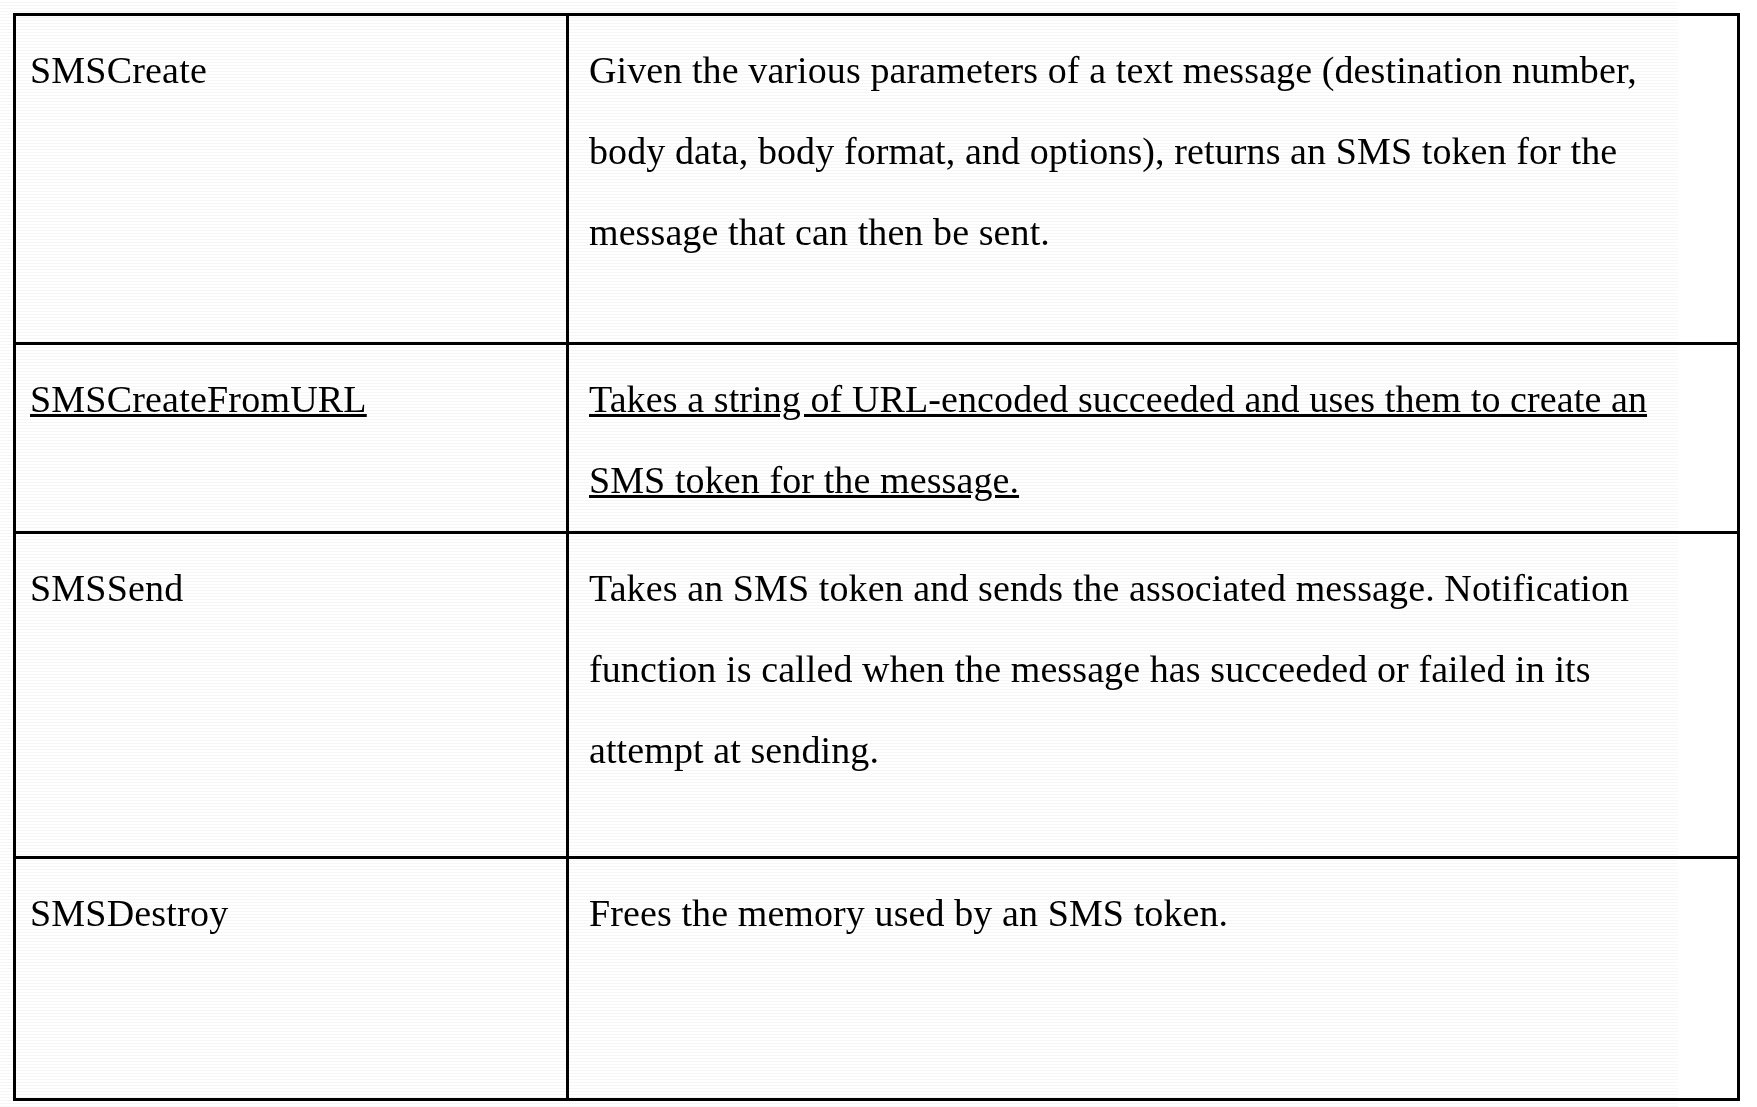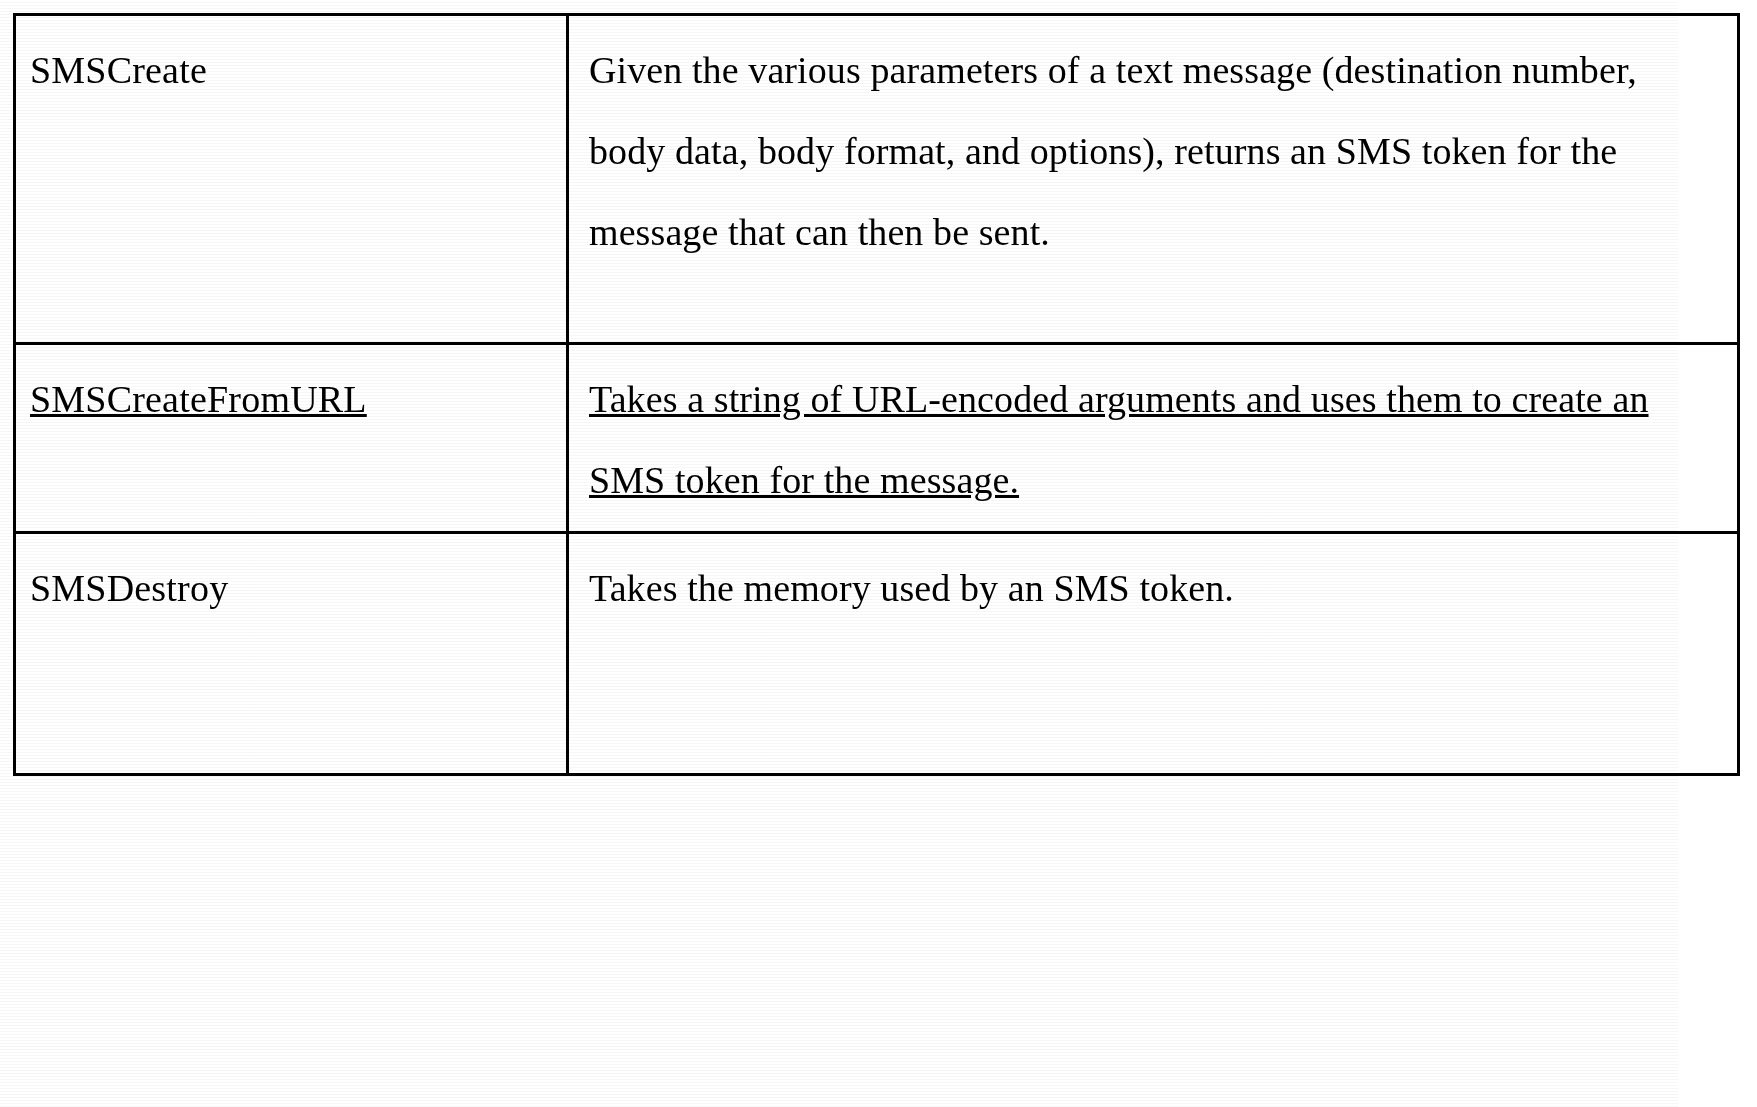--- a/index.html
+++ b/index.html
@@ -120,7 +120,7 @@
         </td>
         <td class="cell-desc">
           <div class="cell-inner">
-            <span class="desc-text">Takes a string of URL-encoded arguments and uses them to create an SMS token for the message.</span>
+            <span class="desc-text">Takes a string of URL-encoded succeeded and uses them to create an SMS token for the message.</span>
           </div>
         </td>
       </tr>

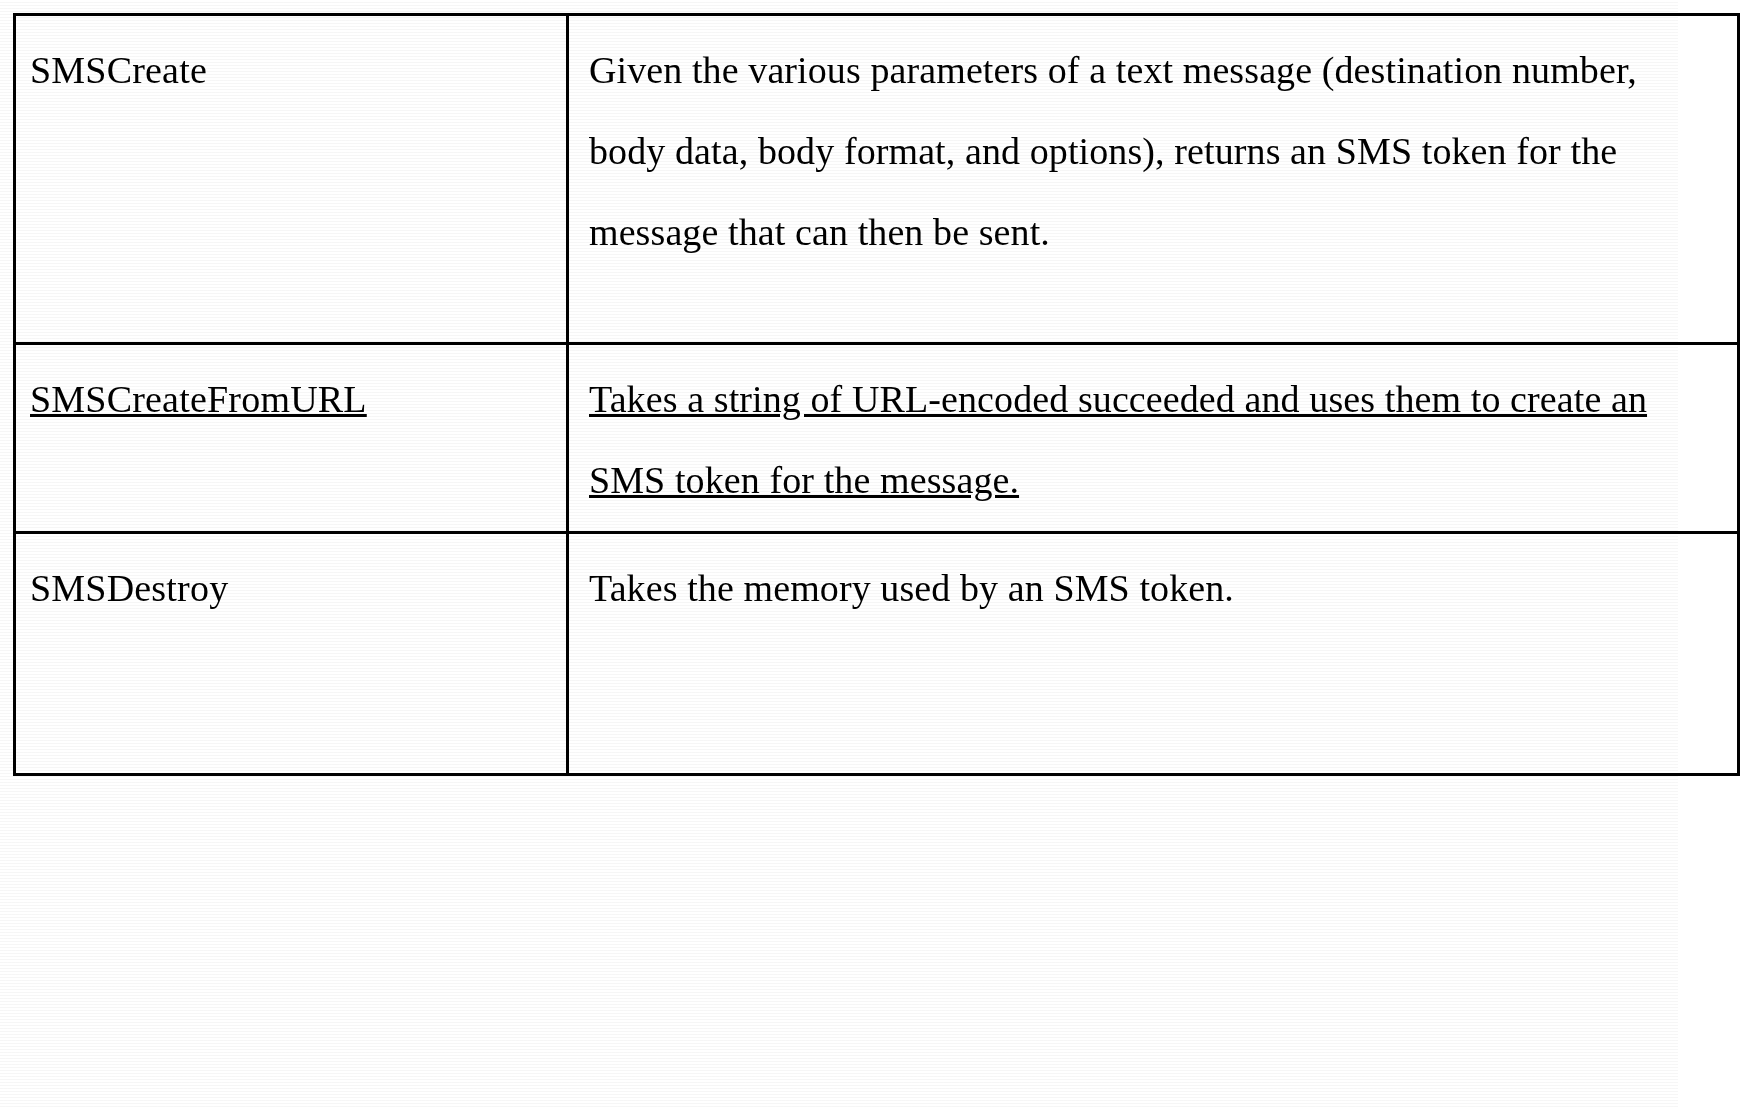--- a/index.html
+++ b/index.html
@@ -125,6 +125,18 @@
         </td>
       </tr>
 
+      <tr class="row-2">
+        <td class="cell-name">
+          <div class="cell-inner">
+            <span class="fn-name">SMSSend</span>
+          </div>
+        </td>
+        <td class="cell-desc">
+          <div class="cell-inner">
+            <span class="desc-text">Takes an SMS token and sends the associated message. Notification function is called when the message has succeeded or failed in its attempt at sending.</span>
+          </div>
+        </td>
+      </tr>
 
       <tr class="row-3">
         <td class="cell-name">

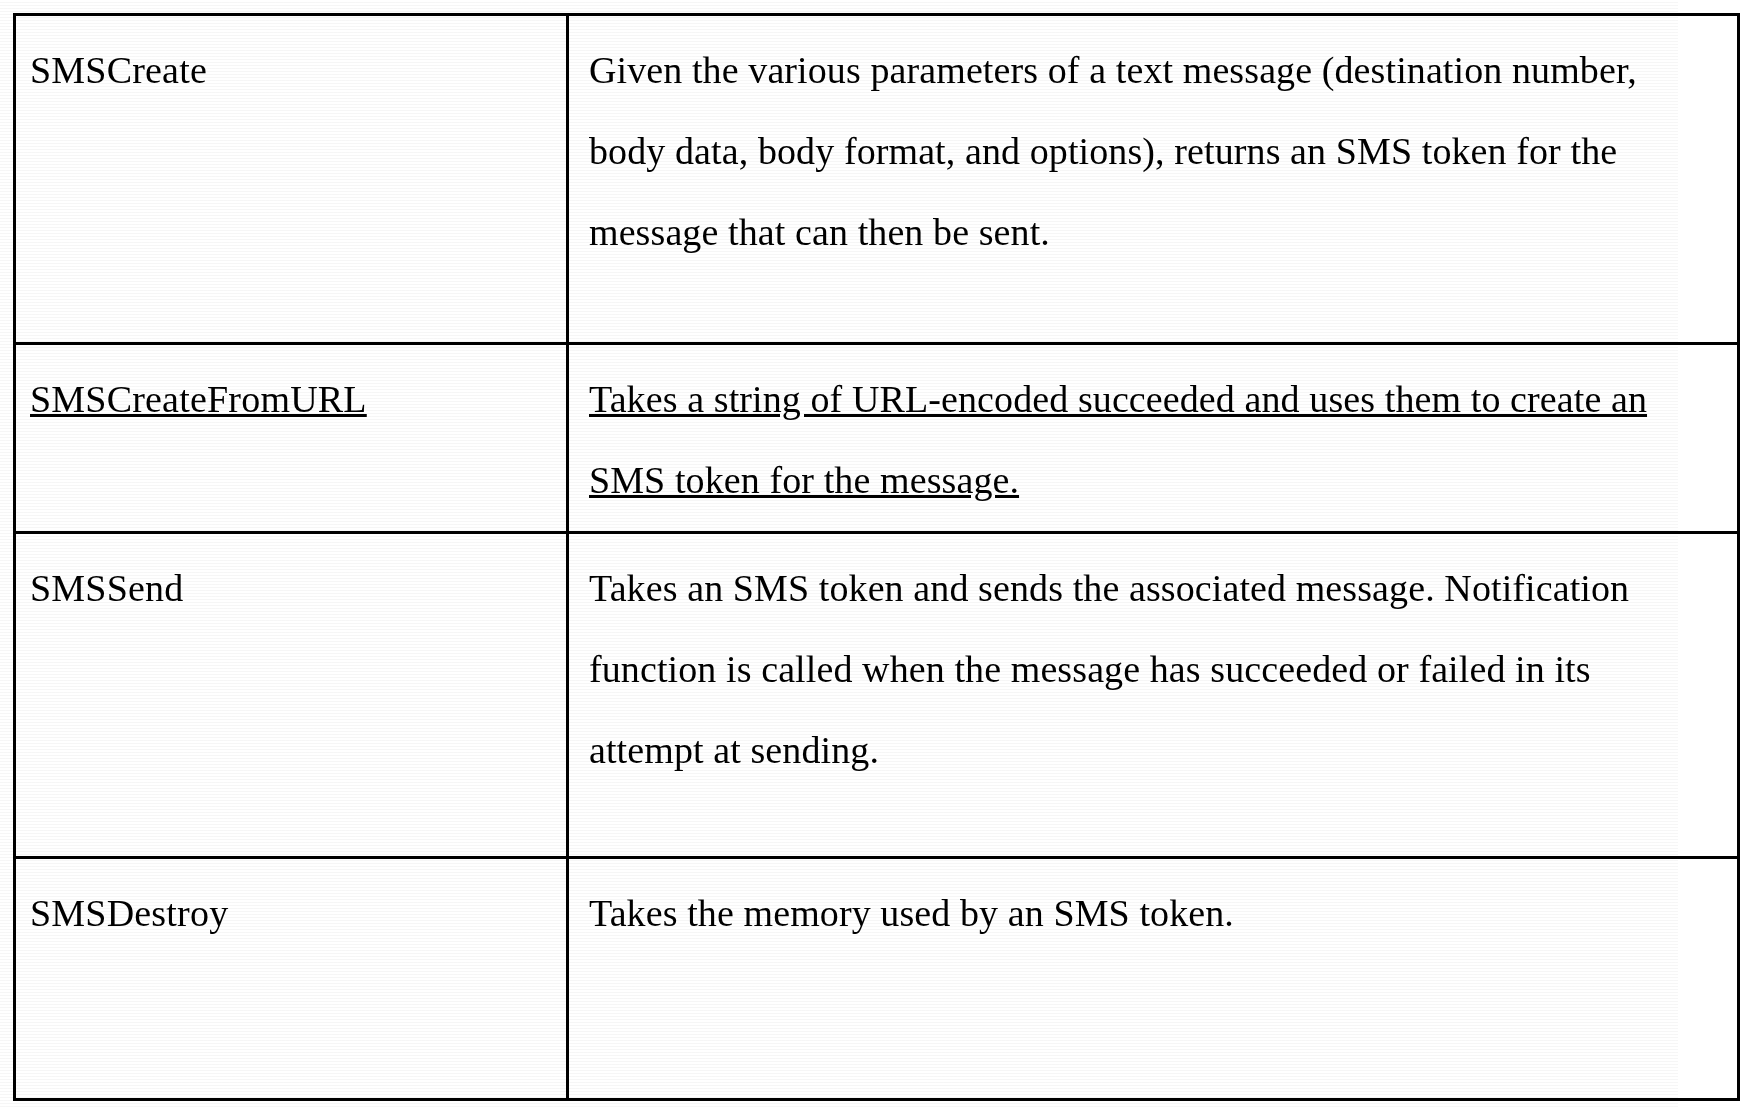--- a/index.html
+++ b/index.html
@@ -146,7 +146,7 @@
         </td>
         <td class="cell-desc">
           <div class="cell-inner">
-            <span class="desc-text">Takes the memory used by an SMS token.</span>
+            <span class="desc-text">Frees the memory used by an SMS token.</span>
           </div>
         </td>
       </tr>

